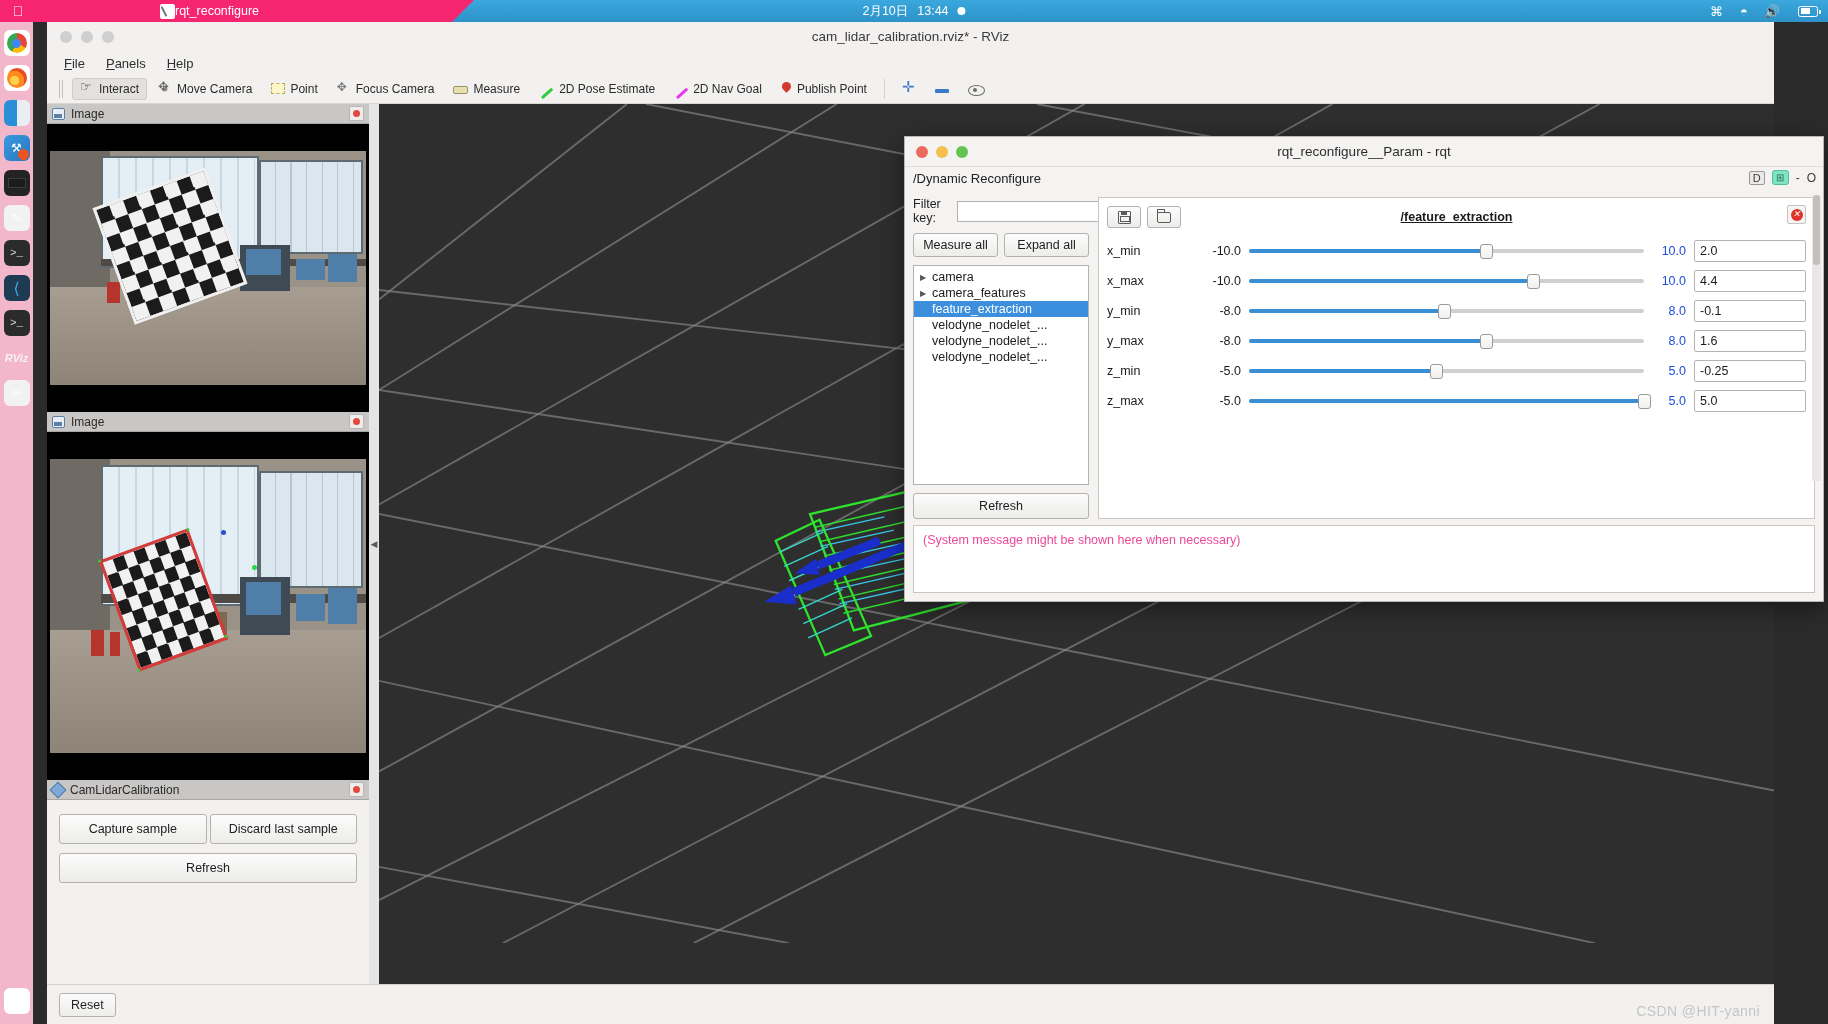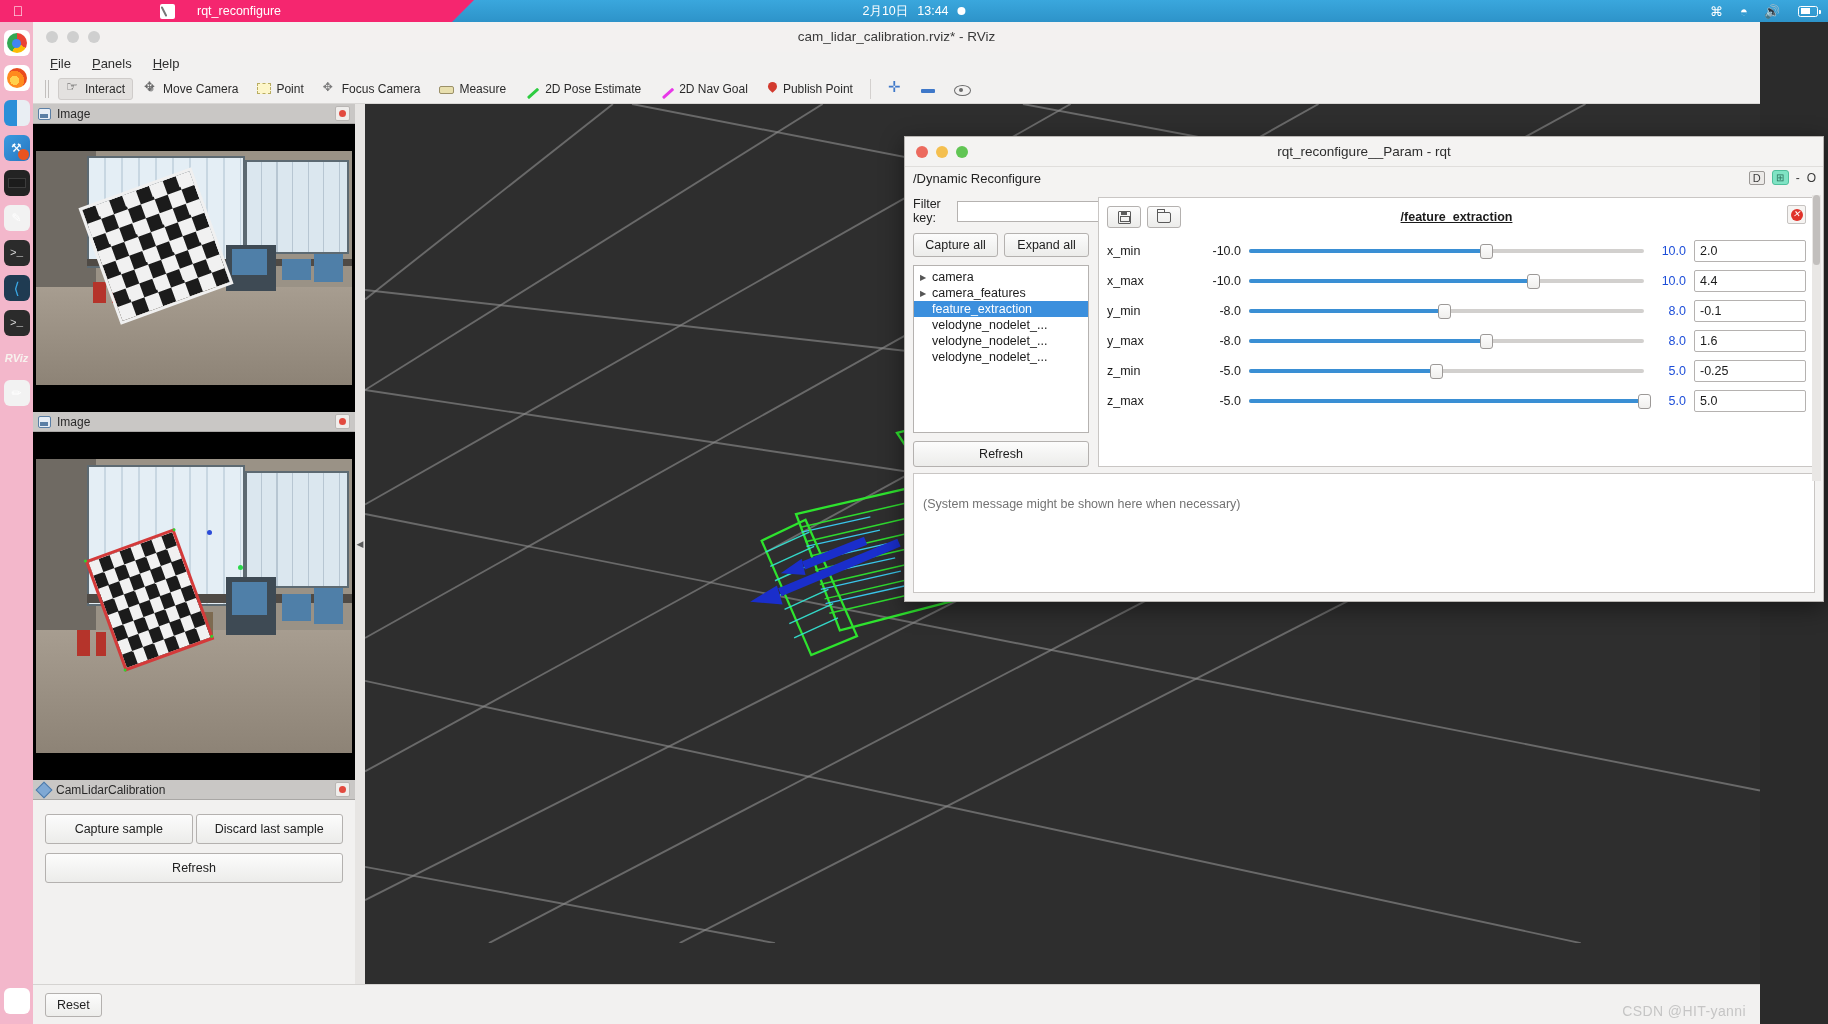--- a/index.html
+++ b/index.html
@@ -33,7 +33,7 @@
     font-size: 12.5px;
   }
   .pinkband .apple { width: 36px; text-align: center; font-size: 14px; }
-  .pinkband .ptitle { display: flex; align-items: center; gap: 22px; margin-left: 124px; justify-content: center; }
+  .pinkband .ptitle { display: flex; align-items: center; gap: 0; margin-left: 124px; justify-content: center; }
   .pinkband .pwedge {
     position: absolute; right: -22px; top: 0; width: 0; height: 0;
     border-top: 22px solid #f5266f; border-right: 22px solid transparent;

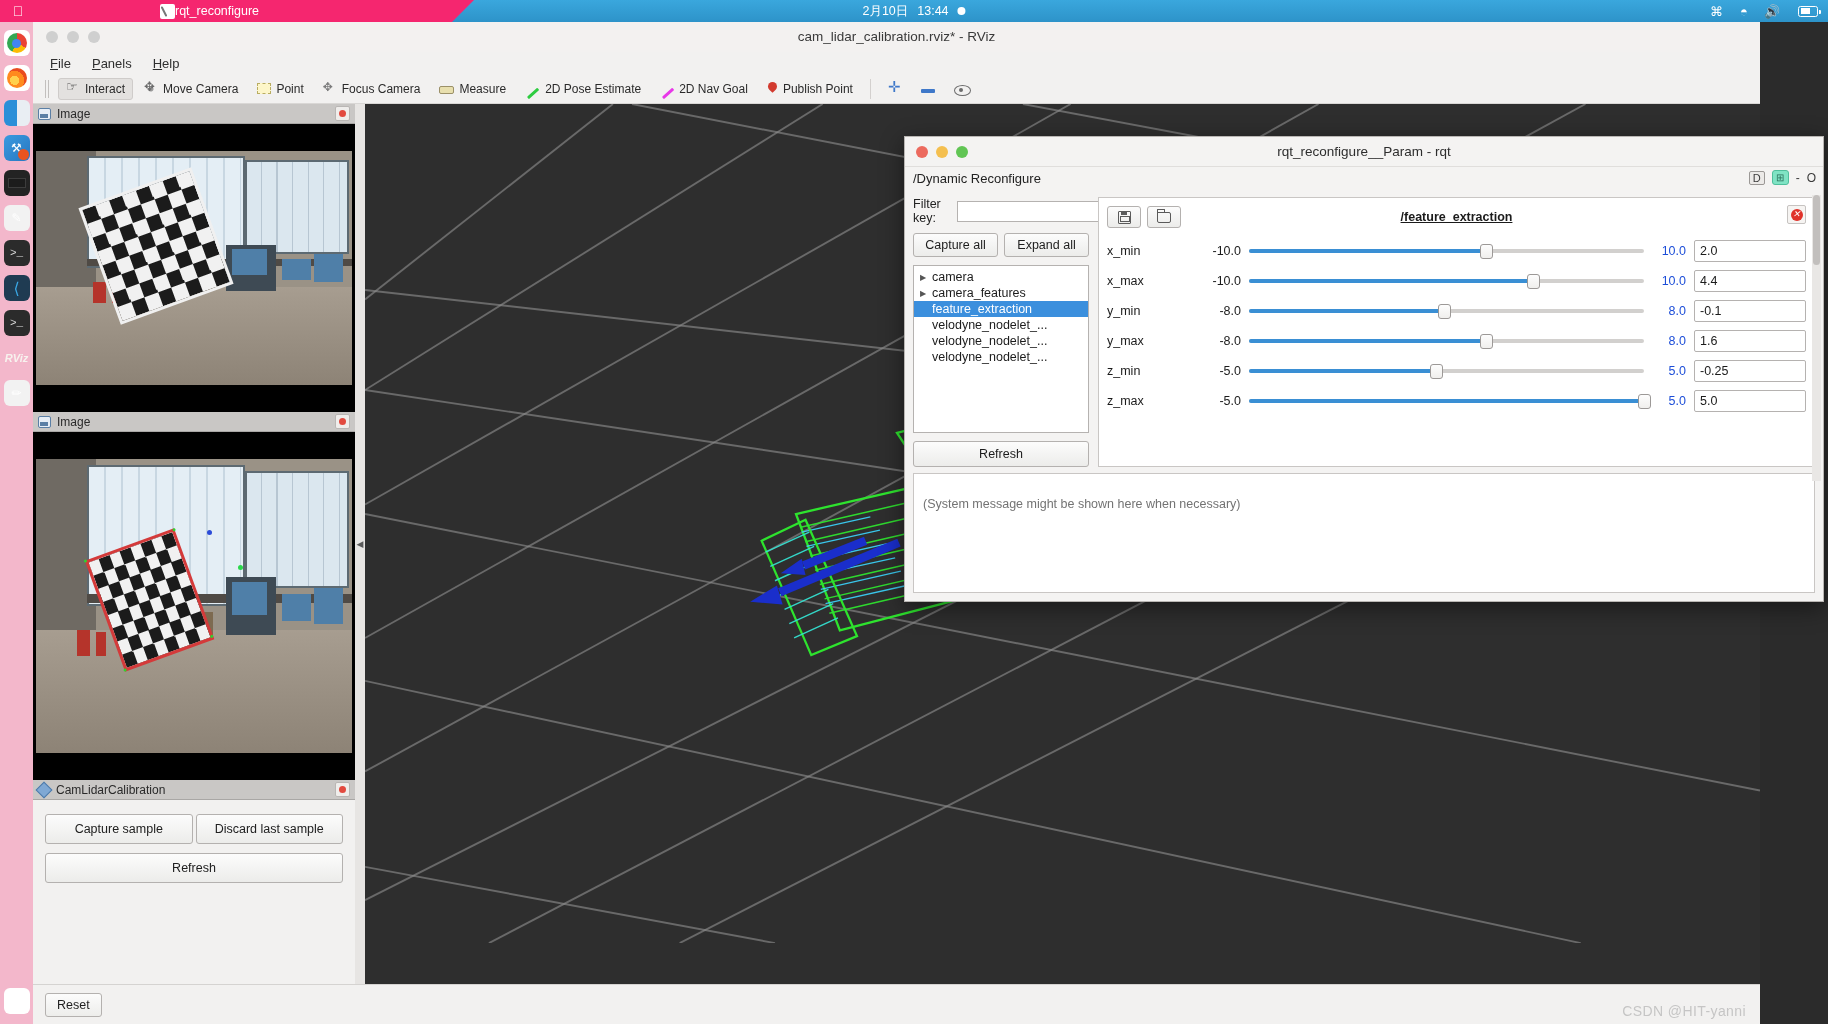--- a/index.html
+++ b/index.html
@@ -77,7 +77,7 @@
 
   
   .rviz {
-    position: absolute; left: 33px; top: 22px; width: 1727px; height: 1002px;
+    position: absolute; left: 47px; top: 22px; width: 1727px; height: 1002px;
     background: #f2f1f0; z-index: 10;
   }
   .rviz-titlebar { position: relative; height: 30px; background: #f3f1f0; }

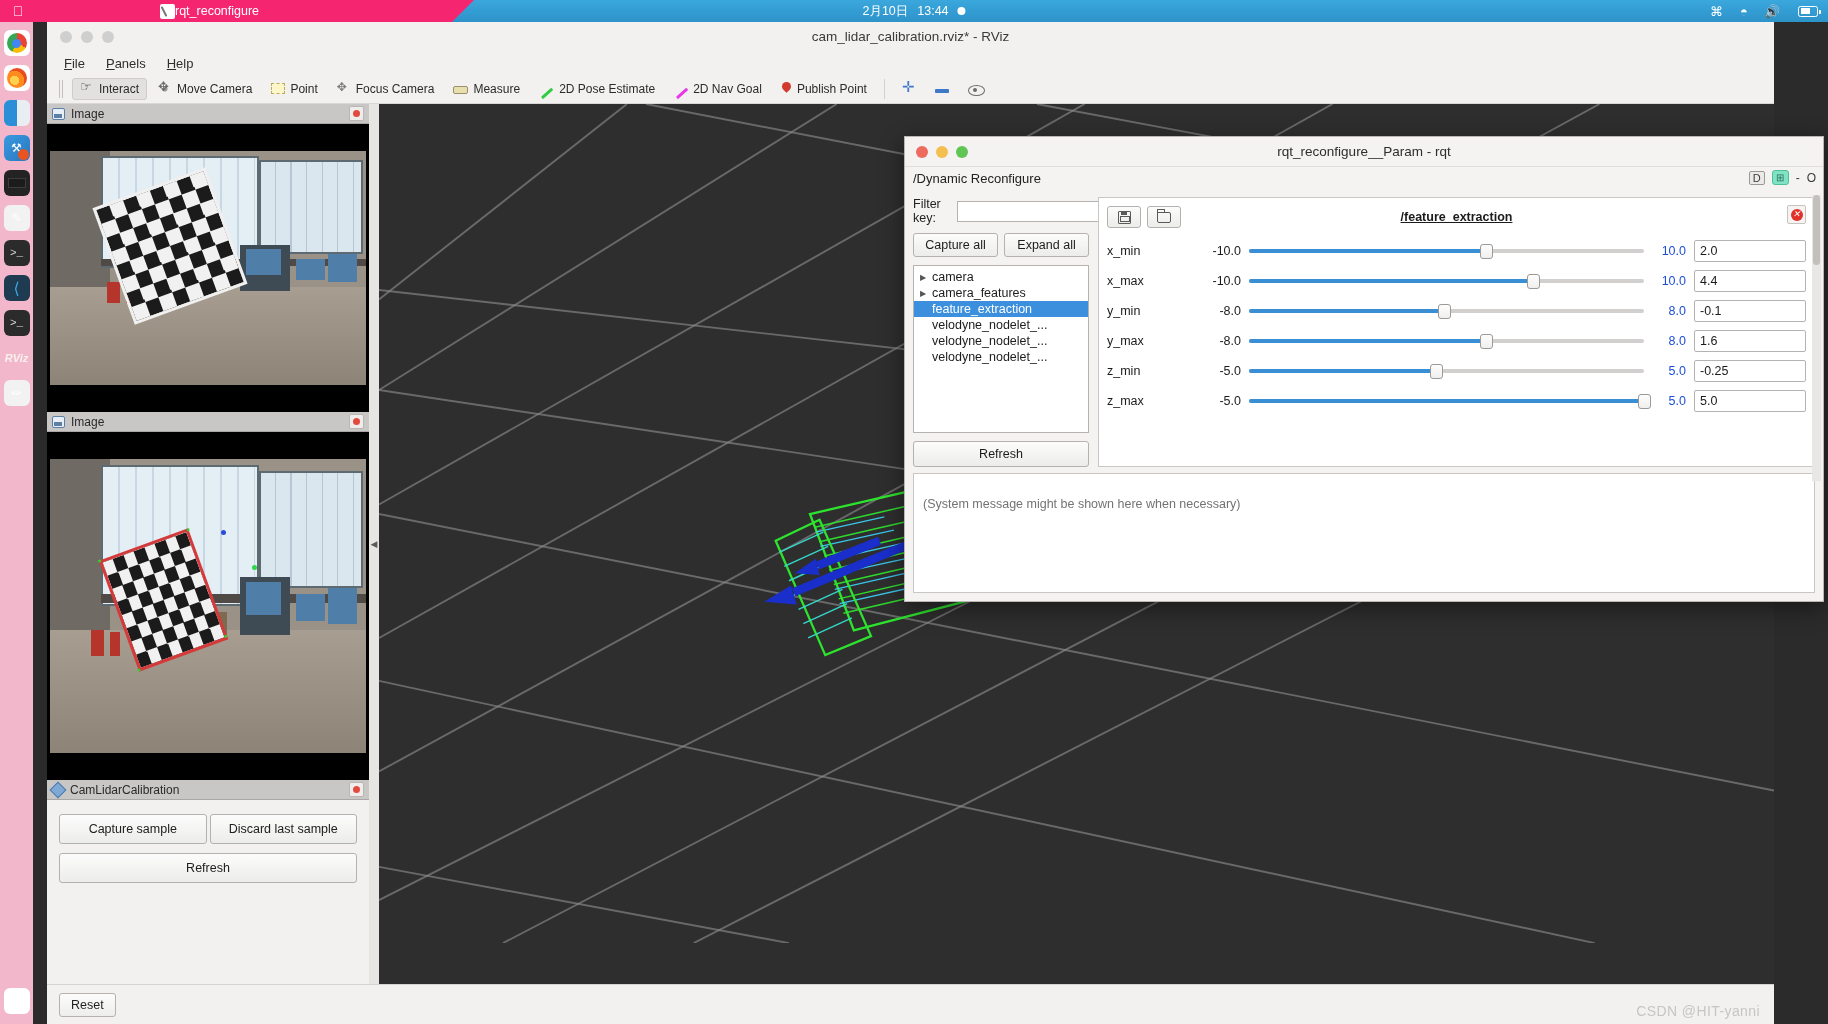--- a/index.html
+++ b/index.html
@@ -610,7 +610,7 @@
           <input type="text" value="" placeholder="" style="">
         </div>
         <div class="twobtn">
-          <button>Capture all</button>
+          <button>Measure all</button>
           <button>Expand all</button>
         </div>
         <div class="tree">

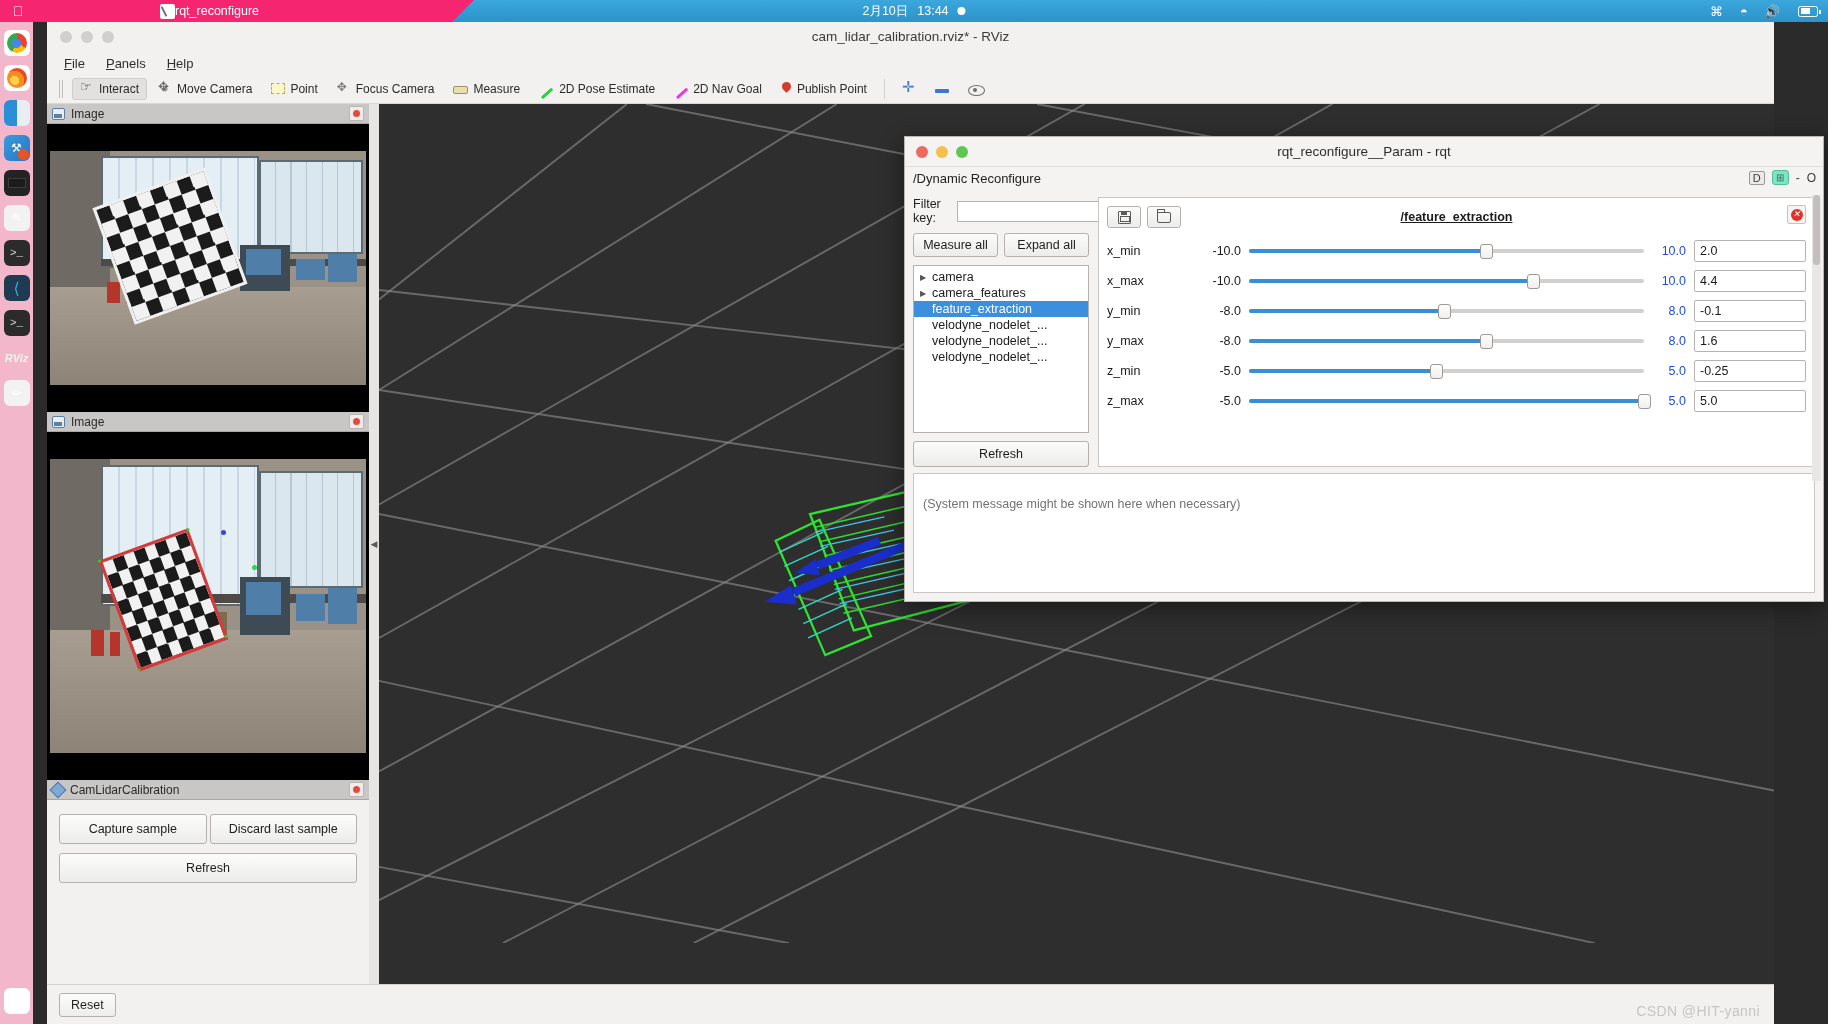--- a/index.html
+++ b/index.html
@@ -257,8 +257,8 @@
   .pval { height: 22px; border: 1px solid #b5b2b0; background: #fff; font-size: 12.5px; color: #1b1b1b;
      display: flex; align-items: center; padding: 0 5px; border-radius: 2px;}
 
-  .rqt-msg { height: 120px; margin: 0 8px 8px 8px; background: #fff; border: 1px solid #c9c6c4;
-     font-size: 12.5px; color: #737373; padding: 23px 9px;}
+  .rqt-msg { height: 68px; margin: 0 8px 8px 8px; background: #fff; border: 1px solid #c9c6c4;
+     font-size: 12.5px; color: #ec4899; padding: 7px 9px;}
   .rqt-scroll { position: absolute; right: 2px; top: 58px; bottom: 120px; width: 9px; background: #e9e7e5;}
   .rqt-scroll i { position: absolute; left: 1px; right: 1px; top: 0; height: 70px; background: #c2bfbd; border-radius: 4px;}
 </style>

